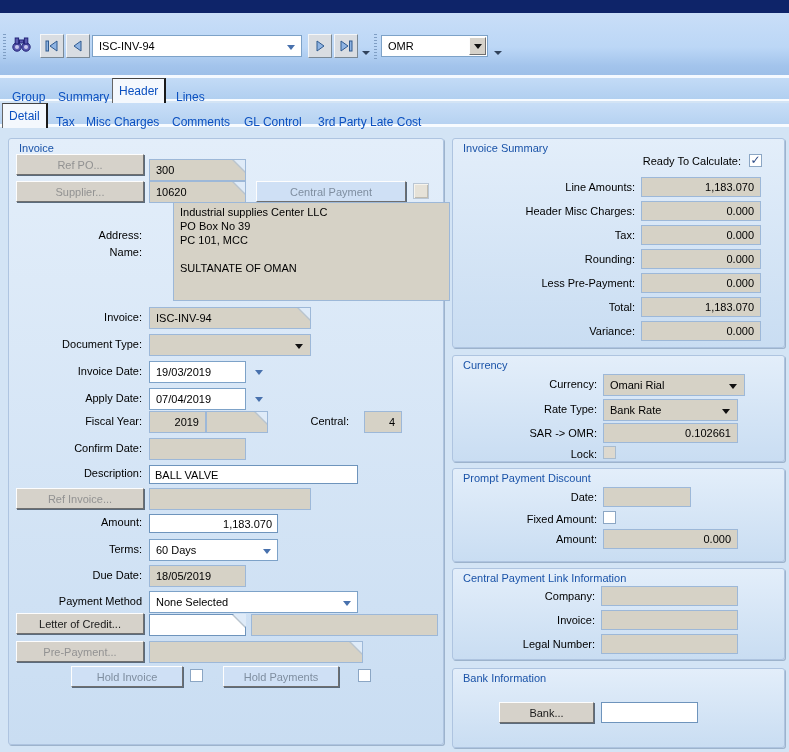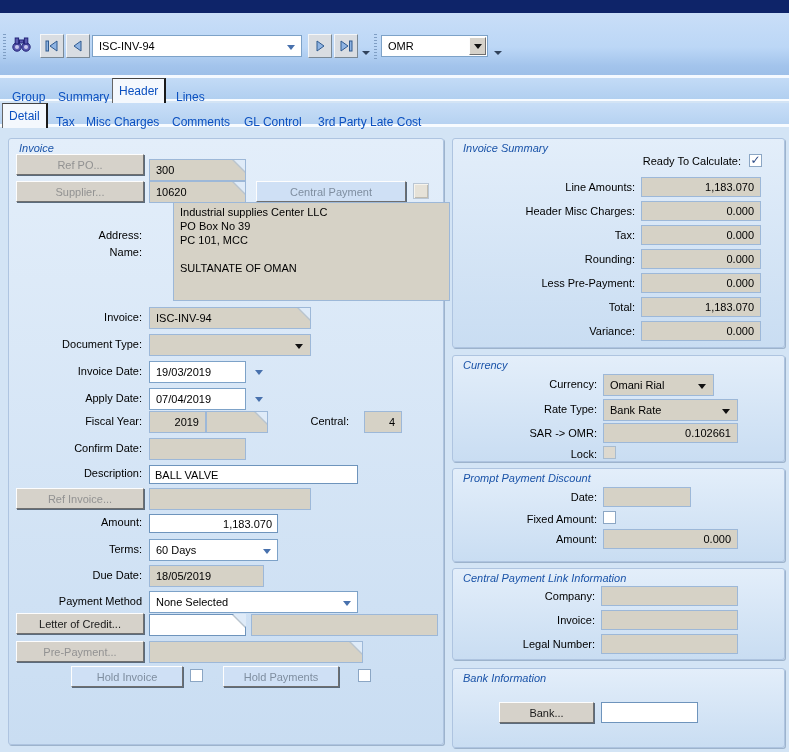--- a/index.html
+++ b/index.html
@@ -50,7 +50,7 @@
   
   .panel { position:absolute; background:linear-gradient(#e3eefa,#c9ddf2);
     border:1px solid #aec4e0; border-radius:3px; box-shadow:1px 1px 0 #9db3cc; }
-  .ptitle { position:absolute; left:10px; top:3px; color:#1a53a8;font-style:italic; }
+  .ptitle { position:absolute; left:10px; top:3px; color:#1a53a8; }
   .row { position:absolute; left:0; width:100%; height:22px; }
   .lab { position:absolute; top:4px; text-align:right; }
   

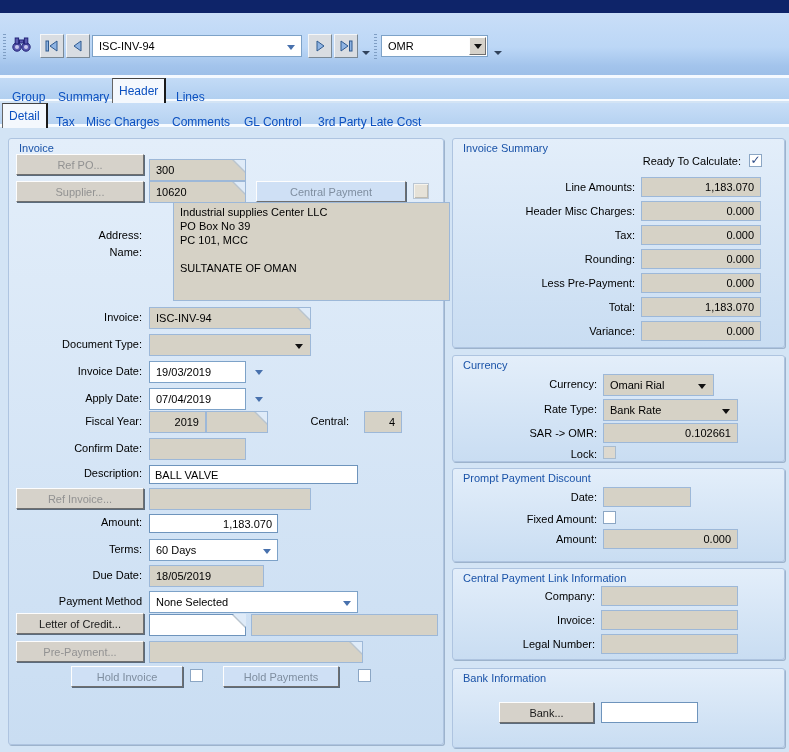--- a/index.html
+++ b/index.html
@@ -354,7 +354,7 @@
   <span class="ptitle">Currency</span>
   <div class="row" style="top:18px;">
     <span class="lab" style="left:0; width:144px;">Currency:</span>
-    <div class="combo beige" style="left:150px; width:111px; top:0;">
+    <div class="combo beige" style="left:150px; width:142px; top:0;">
         <span>Omani Rial</span>
         <i class="blk"></i>
       </div>

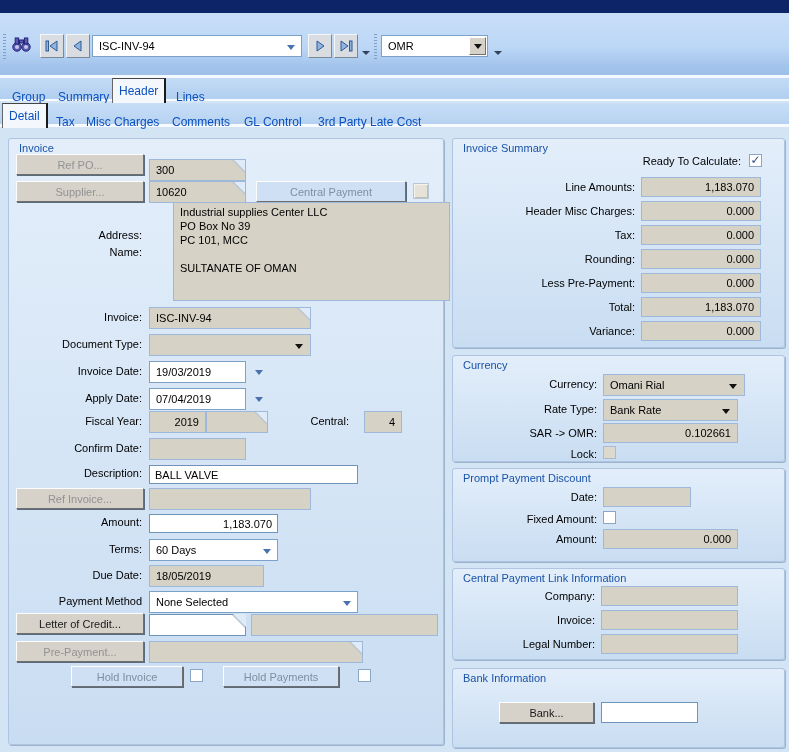--- a/index.html
+++ b/index.html
@@ -264,7 +264,7 @@
 
   <div class="row" style="top:426px;">
     <span class="lab" style="left:0; width:133px;">Due Date:</span>
-    <div class="ro" style="left:140px; width:115px; top:0;">
+    <div class="ro" style="left:140px; width:97px; top:0;">
         <span>18/05/2019</span>
       </div>
   </div>

